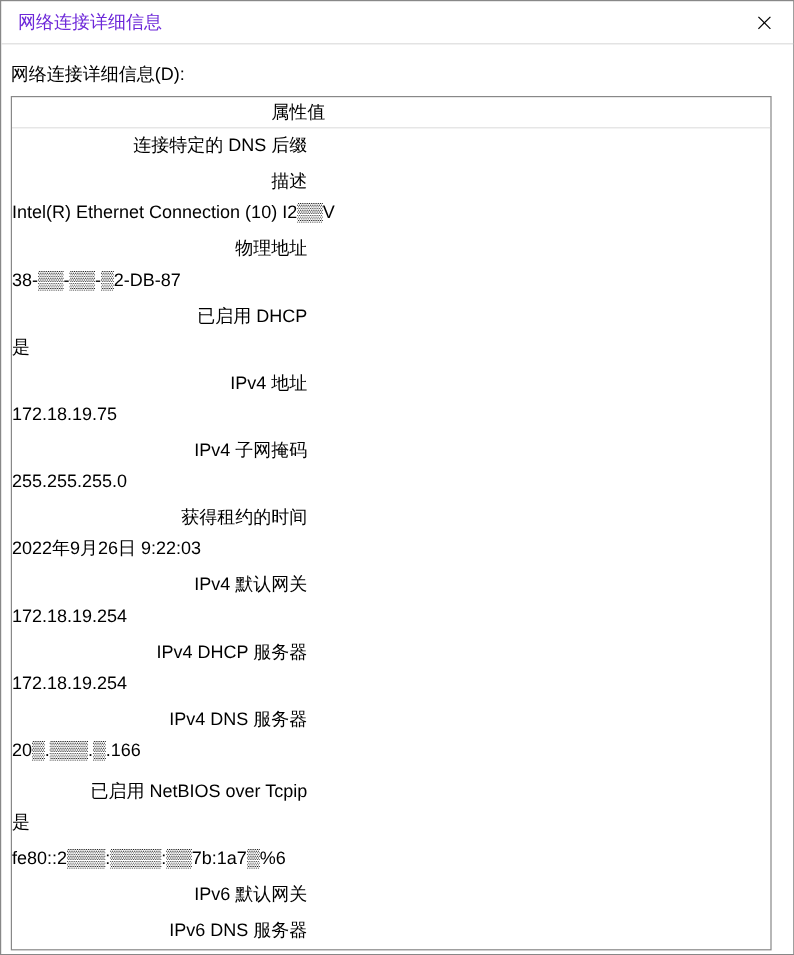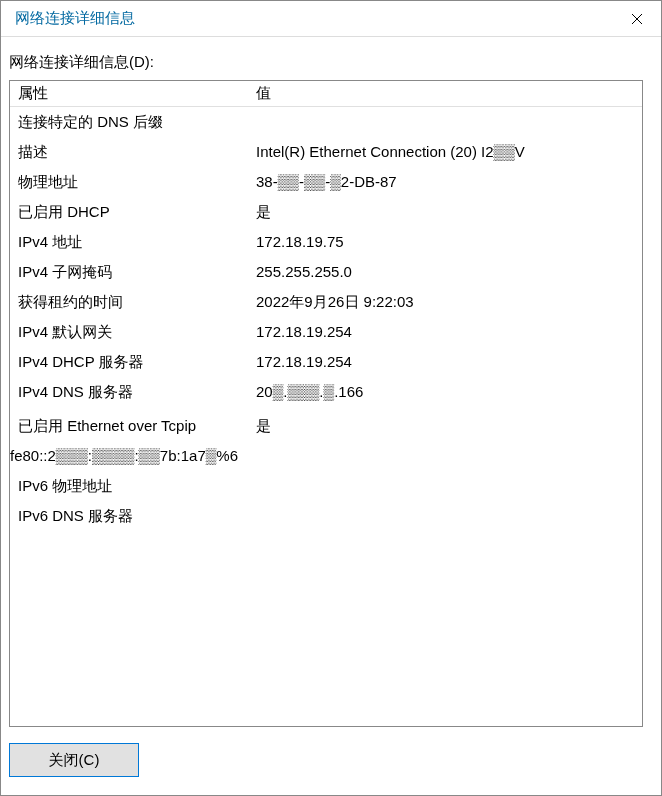--- a/index.html
+++ b/index.html
@@ -33,7 +33,7 @@
     }
     .titlebar-title {
       font-size: 15px;
-      color: #0369a1;
+      color: #6d28d9;
       text-align: right;
     }
     .close-btn {

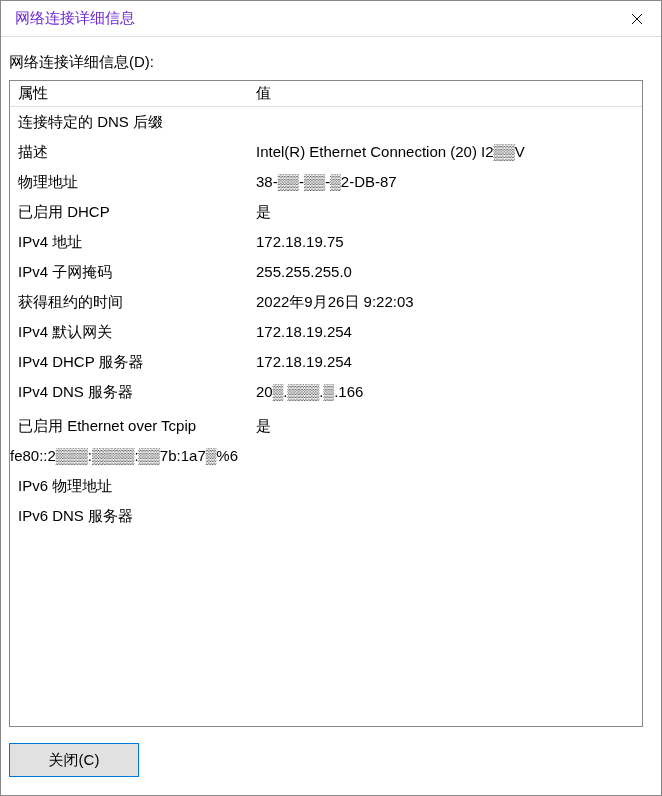--- a/index.html
+++ b/index.html
@@ -77,6 +77,7 @@
     .col-prop {
       width: 246px;
       padding-left: 8px;
+      text-align: right;
     }
     .col-val {
       flex: 1;

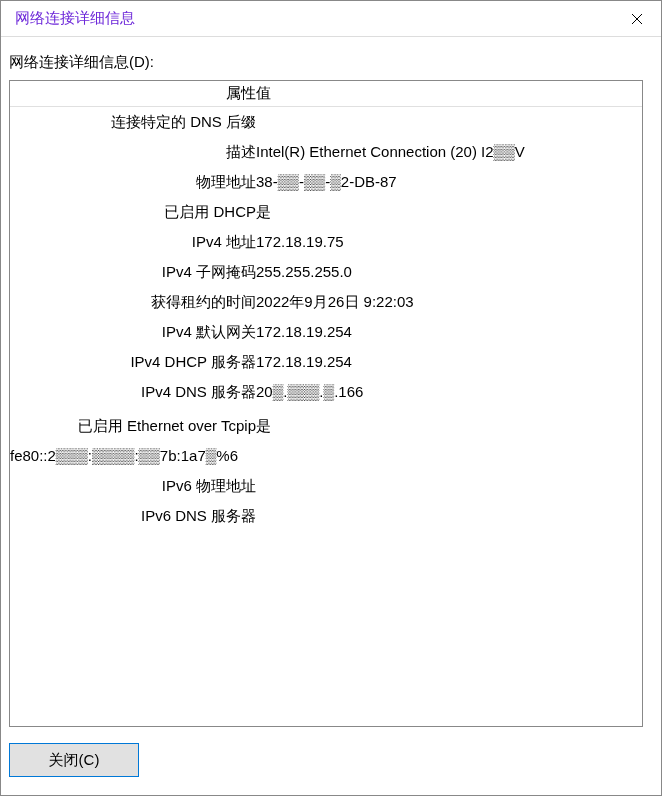--- a/index.html
+++ b/index.html
@@ -89,6 +89,7 @@
       display: flex;
       padding: 2px 0;
       line-height: 26px;
+      flex-direction: column;
     }
     .table-row .col-prop {
       padding-left: 8px;

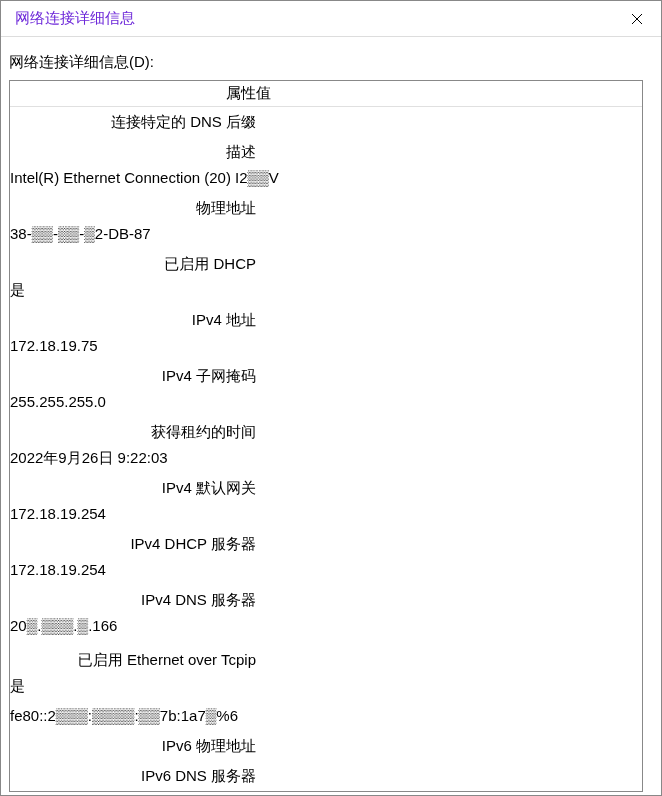--- a/index.html
+++ b/index.html
@@ -141,7 +141,7 @@
             </div>
             <div class="table-row">
               <div class="col-prop">描述</div>
-              <div class="col-val">Intel(R) Ethernet Connection (20) I2▒▒V</div>
+              <div class="col-val">Intel(R) Ethernet Connection (10) I2▒▒V</div>
             </div>
             <div class="table-row">
               <div class="col-prop">物理地址</div>

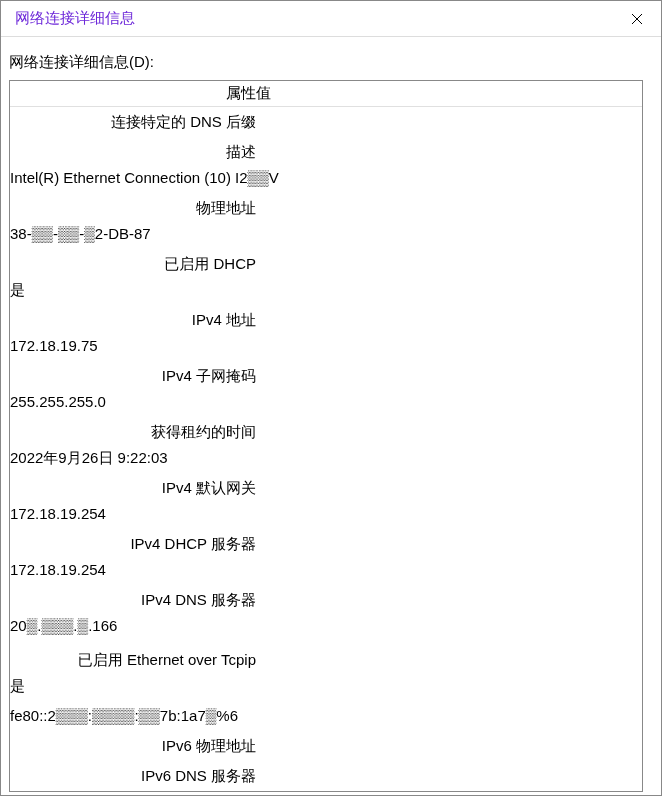--- a/index.html
+++ b/index.html
@@ -179,7 +179,7 @@
               <div class="col-val"></div>
             </div>
             <div class="table-row">
-              <div class="col-prop">已启用 Ethernet over Tcpip</div>
+              <div class="col-prop">已启用 NetBIOS over Tcpip</div>
               <div class="col-val">是</div>
             </div>
             <div class="table-row">

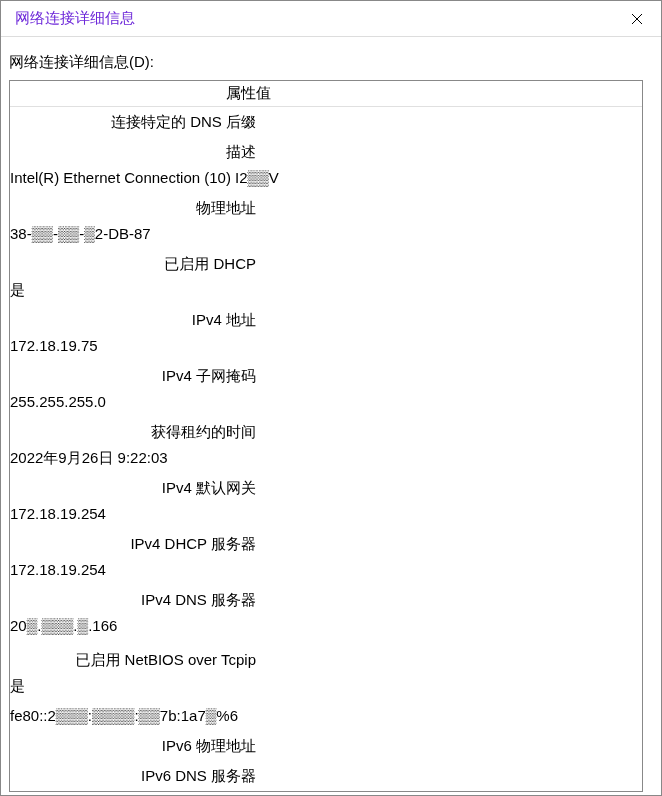--- a/index.html
+++ b/index.html
@@ -186,7 +186,7 @@
               <div class="col-val">fe80::2▒▒▒:▒▒▒▒:▒▒7b:1a7▒%6</div>
             </div>
             <div class="table-row">
-              <div class="col-prop">IPv6 物理地址</div>
+              <div class="col-prop">IPv6 默认网关</div>
               <div class="col-val"></div>
             </div>
             <div class="table-row">

